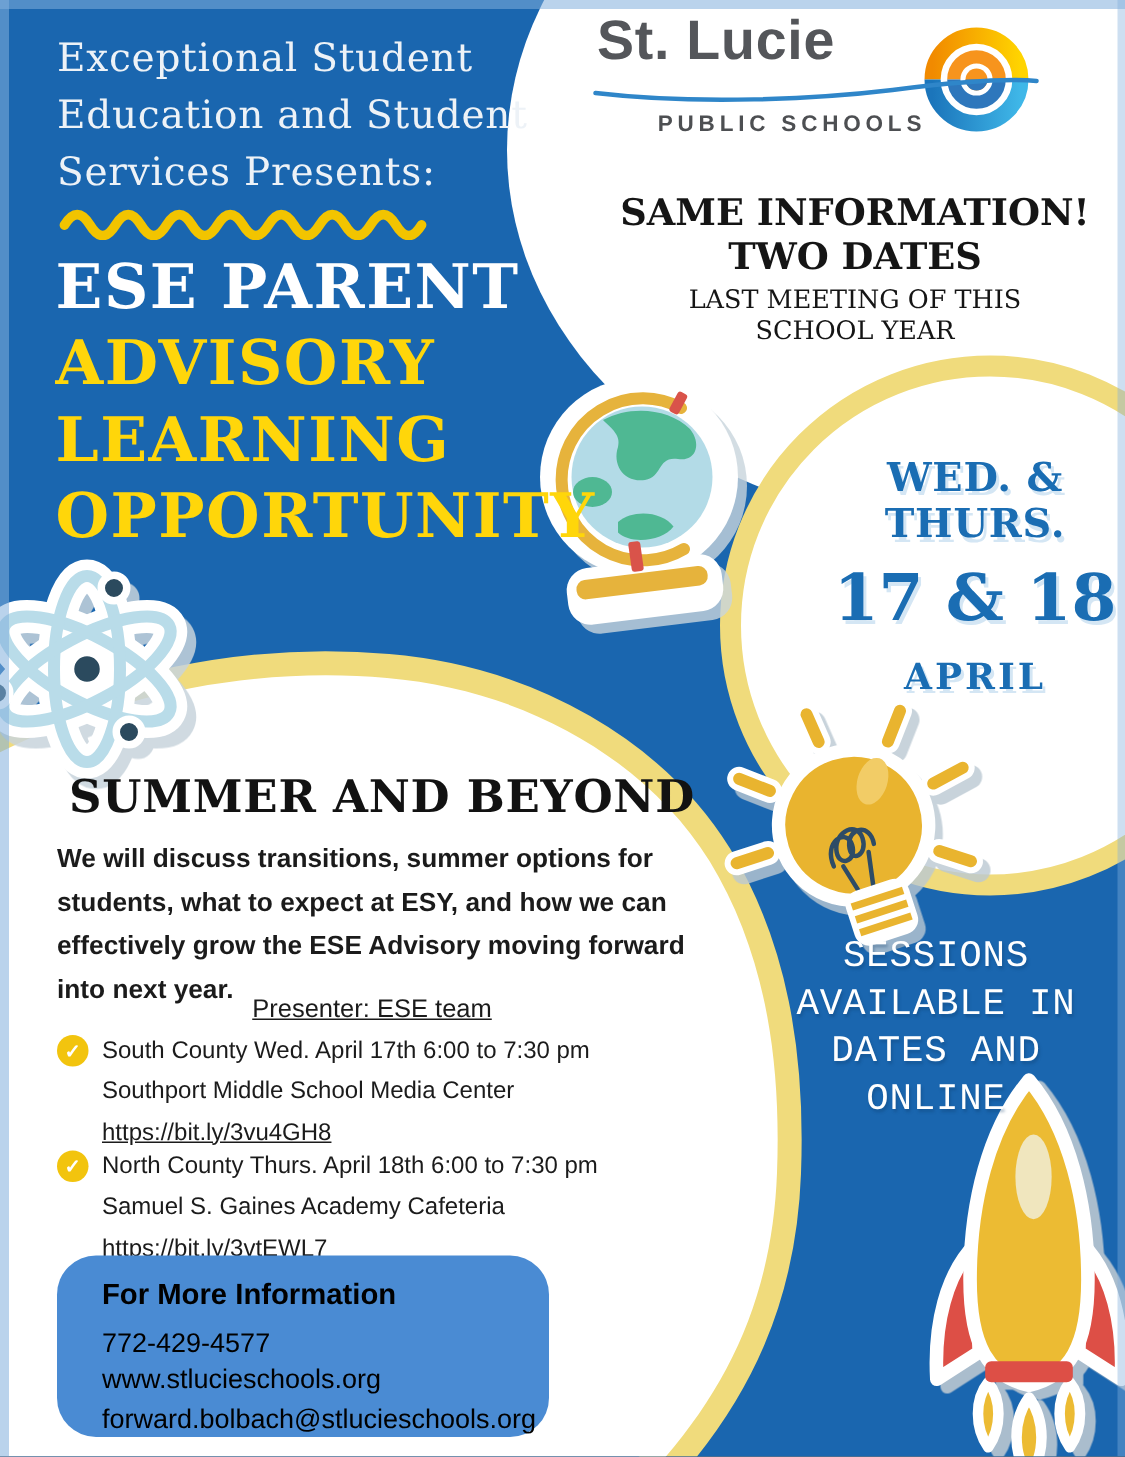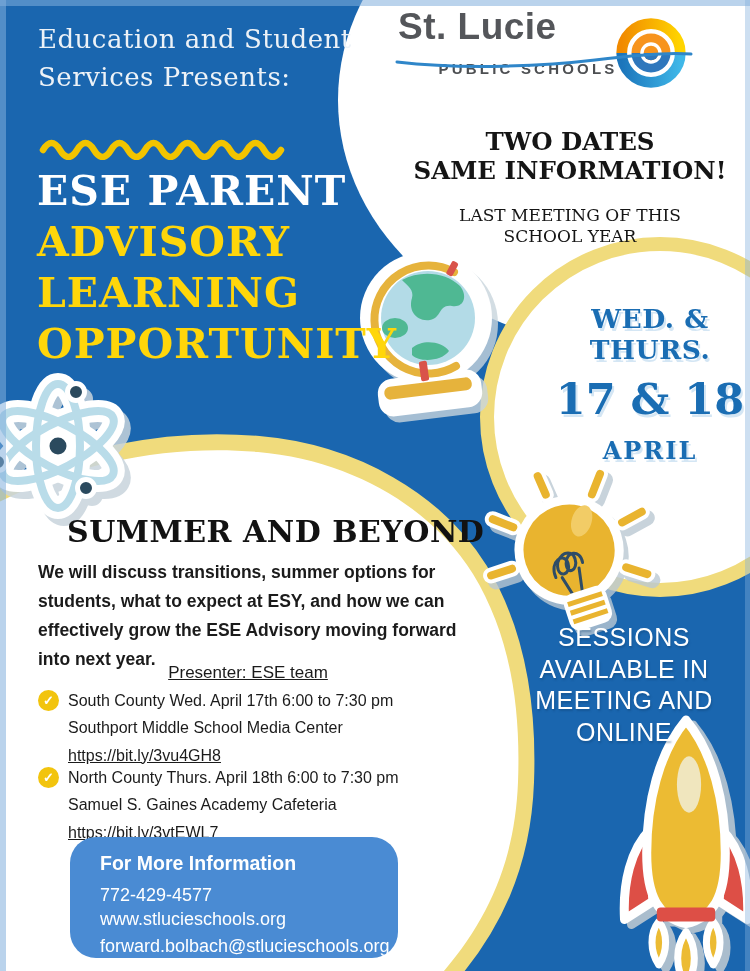--- a/index.html
+++ b/index.html
@@ -164,6 +164,7 @@
   <div class="strip right"></div>
 
   <div class="txt kicker">
+    <div>Exceptional Student</div>
     <div>Education and Student</div>
     <div>Services Presents:</div>
   </div>

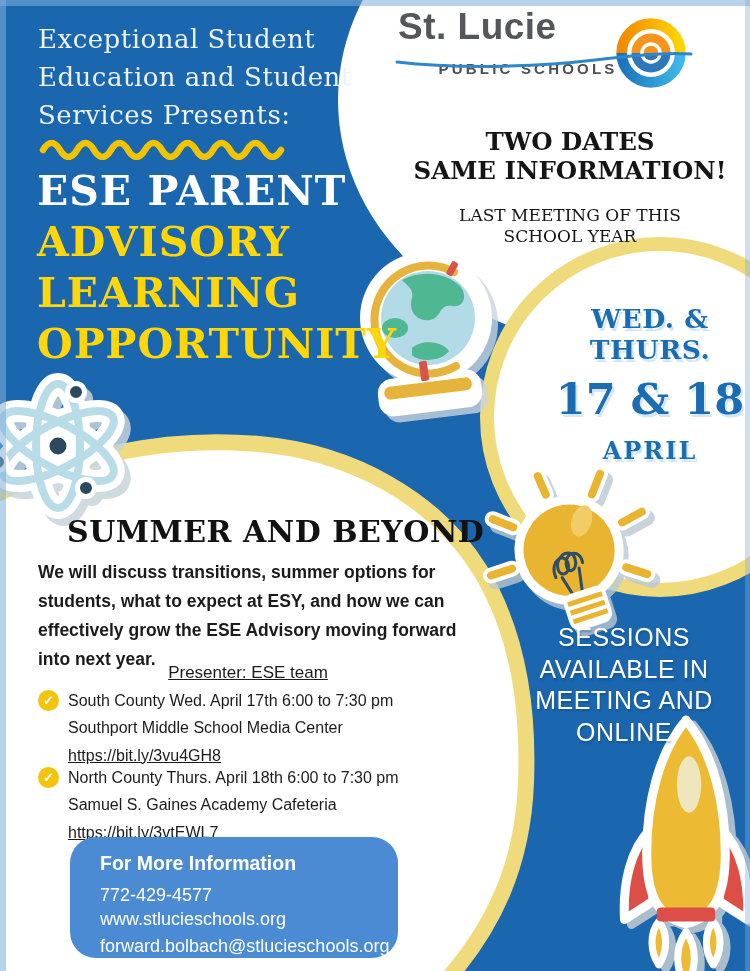--- a/index.html
+++ b/index.html
@@ -32,7 +32,7 @@
   
   .logo-name{left:398px;top:6px;width:260px;text-align:left;color:var(--logo-gray);
              font-size:37px;font-weight:bold;letter-spacing:0.5px;}
-  .logo-sub{left:398px;top:60px;width:260px;text-align:center;color:#4D4F52;
+  .logo-sub{left:398px;top:74px;width:260px;text-align:center;color:#4D4F52;
             font-size:15px;font-weight:bold;letter-spacing:3.2px;}
   .logo-tag{left:385px;top:90px;width:285px;text-align:center;color:var(--logo-orange);
             font-size:22px;font-weight:bold;font-style:italic;}

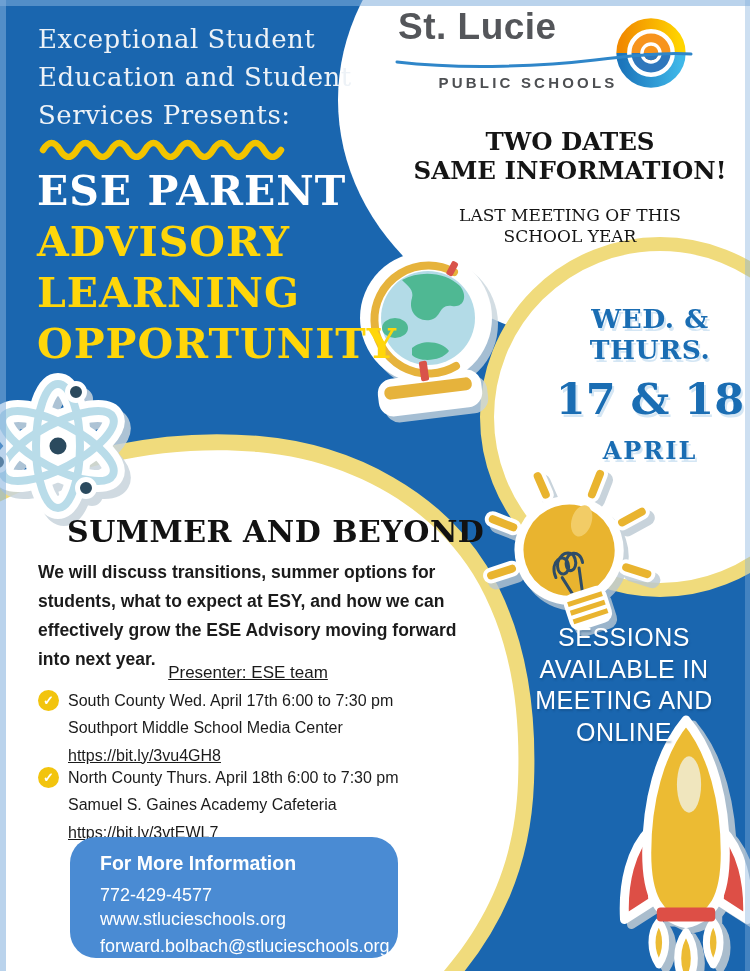--- a/index.html
+++ b/index.html
@@ -206,8 +206,8 @@
   </svg>
 
   <div class="txt announce">
+    <div class="l1">SAME INFORMATION!</div>
     <div class="l1">TWO DATES</div>
-    <div class="l1">SAME INFORMATION!</div>
     <div class="l2">LAST MEETING OF THIS</div>
     <div class="l2" style="margin-top:0;">SCHOOL YEAR</div>
   </div>

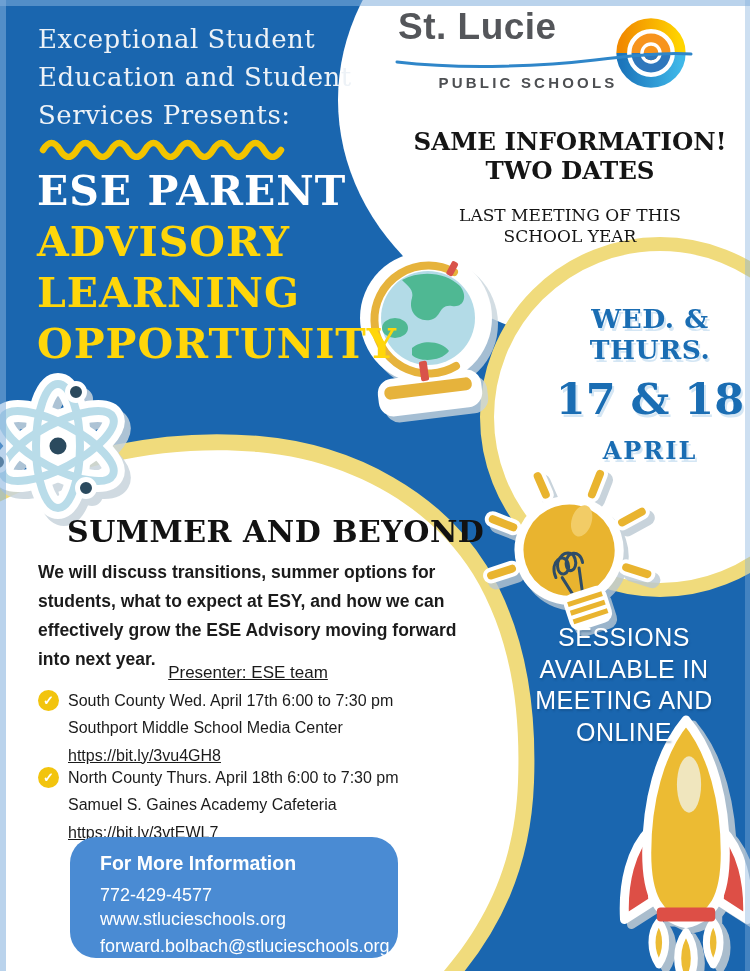--- a/index.html
+++ b/index.html
@@ -43,7 +43,7 @@
   .announce{left:410px;top:127px;width:320px;text-align:center;color:#151515;
             font-family:"DejaVu Serif",serif;}
   .announce .l1{font-size:24.5px;font-weight:bold;line-height:29px;}
-  .announce .l2{font-size:17px;line-height:21px;margin-top:20px;}
+  .announce .l2{font-size:17px;line-height:21px;margin-top:5px;}
 
   
   .date-circle-text{left:530px;top:303px;width:240px;text-align:center;

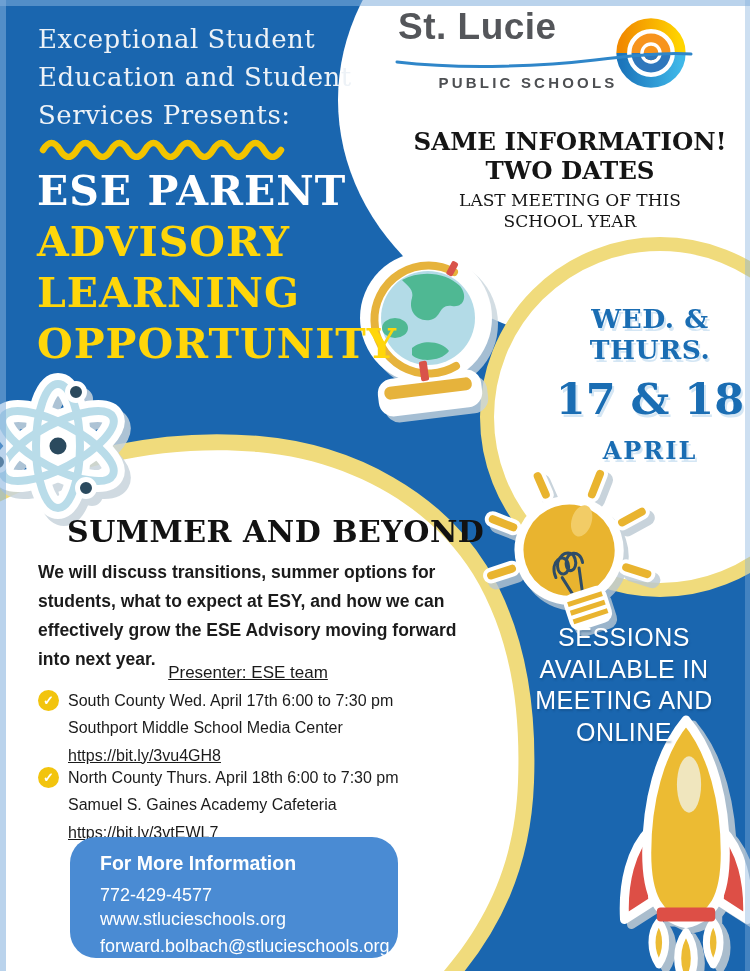--- a/index.html
+++ b/index.html
@@ -60,7 +60,7 @@
 
   
   .summer-head{left:46px;top:514px;font-family:"DejaVu Serif",serif;font-weight:bold;
-               font-size:30px;color:#121212;letter-spacing:0.5px;margin-left:21px;}
+               font-size:30px;color:#121212;letter-spacing:0.5px;}
   .para{left:38px;top:558px;width:460px;color:var(--text-black);
         font-size:17.5px;font-weight:bold;line-height:29px;}
   .presenter{left:38px;top:663px;width:420px;text-align:center;font-size:17px;

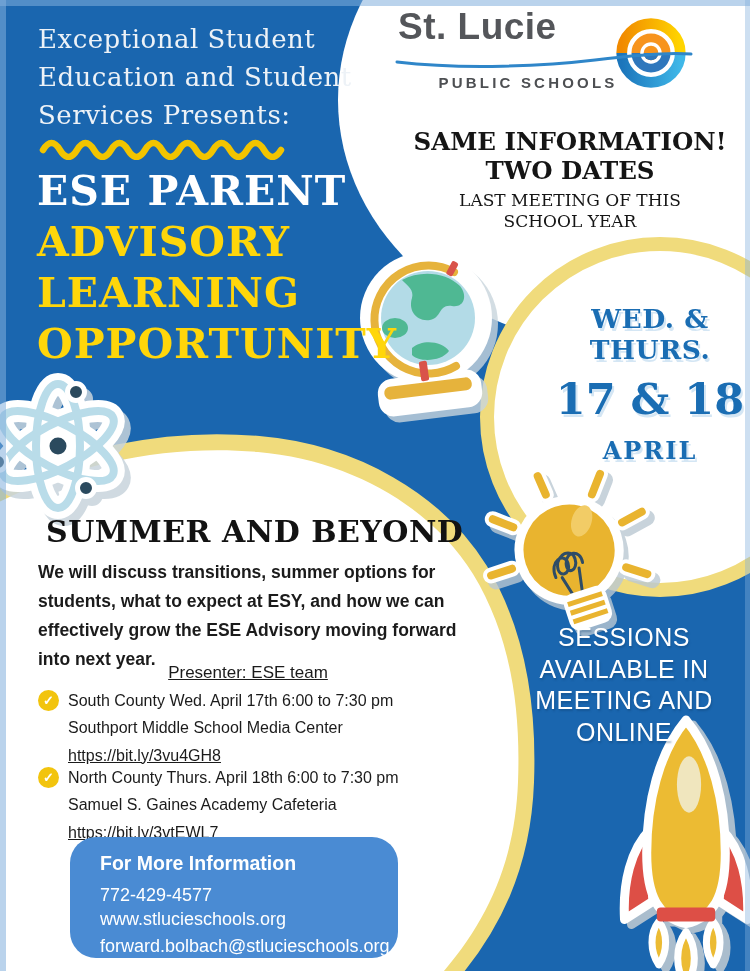--- a/index.html
+++ b/index.html
@@ -55,7 +55,7 @@
 
   
   .sessions{left:498px;top:622px;width:252px;text-align:center;color:#fff;
-            font-family:Liberation Sans, sans-serif;font-size:25px;line-height:31.5px;
+            font-family:Liberation Mono, monospace;font-size:25px;line-height:31.5px;
             letter-spacing:0.5px;text-shadow:1px 2px 2px rgba(15,60,105,0.35);}
 
   

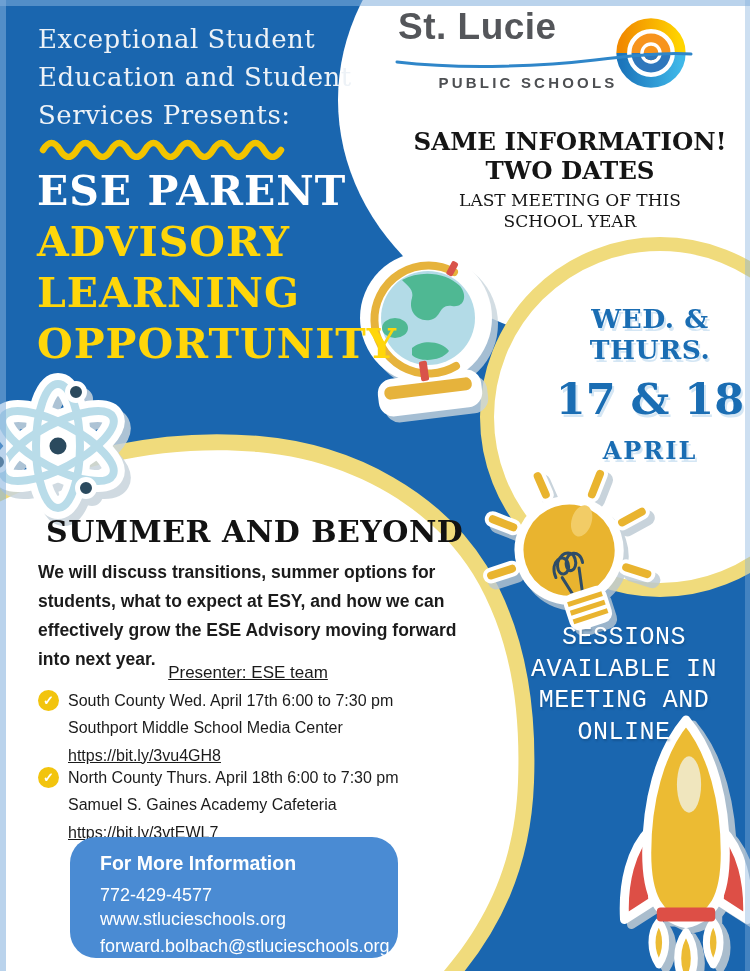--- a/index.html
+++ b/index.html
@@ -221,7 +221,7 @@
   <div class="txt sessions">
     <div>SESSIONS</div>
     <div>AVAILABLE IN</div>
-    <div>MEETING AND</div>
+    <div>DATES AND</div>
     <div>ONLINE</div>
   </div>
 

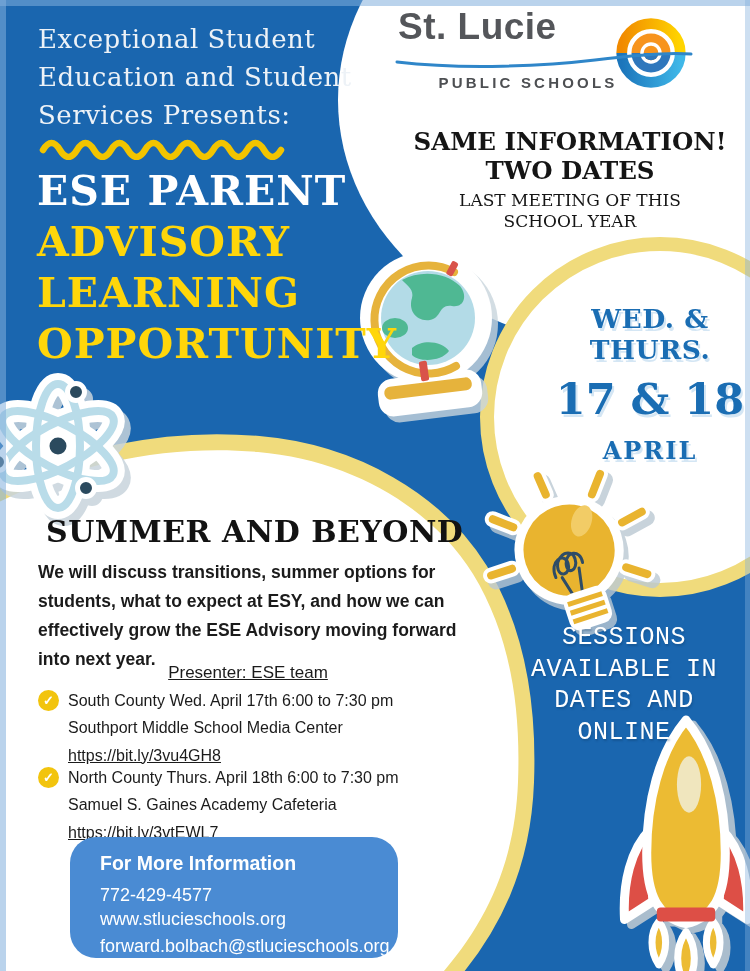--- a/index.html
+++ b/index.html
@@ -73,7 +73,7 @@
 
   
   .contact-box{left:38px;top:837px;width:328px;height:121px;border-radius:26px;
-               background:var(--panel-blue);color:#ffffff;z-index:3;margin-left:32px;}
+               background:var(--panel-blue);color:#000000;z-index:3;}
   .contact-box .head{margin:15px 0 0 30px;font-size:19.5px;font-weight:bold;}
   .contact-box .phone{margin:10px 0 0 30px;font-size:18px;}
   .contact-box .site{margin:3px 0 0 30px;font-size:18px;}

